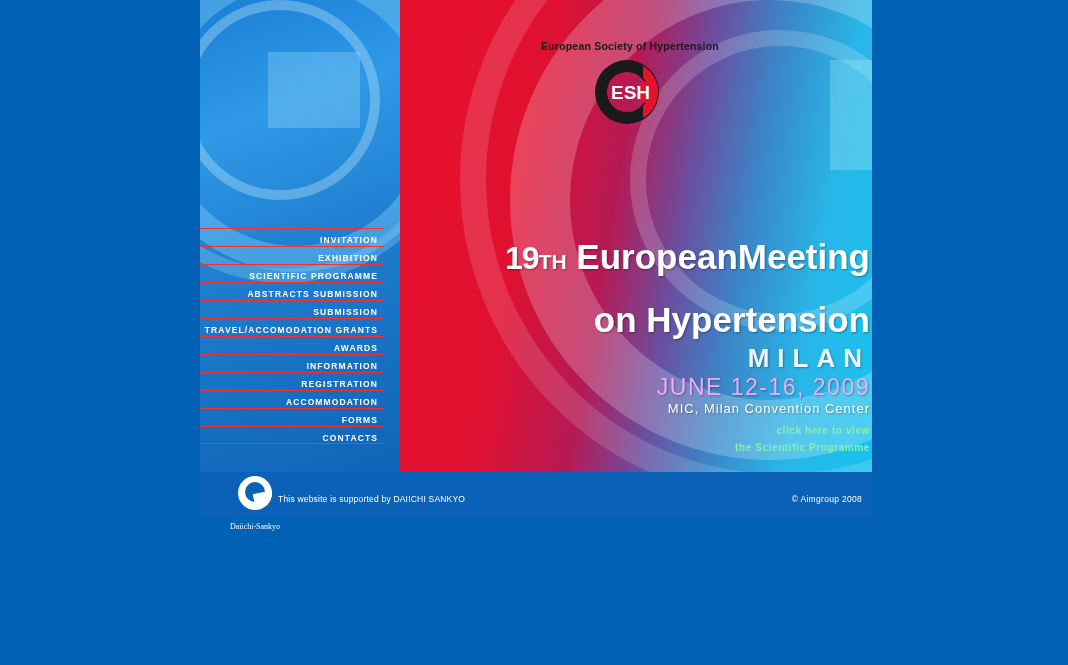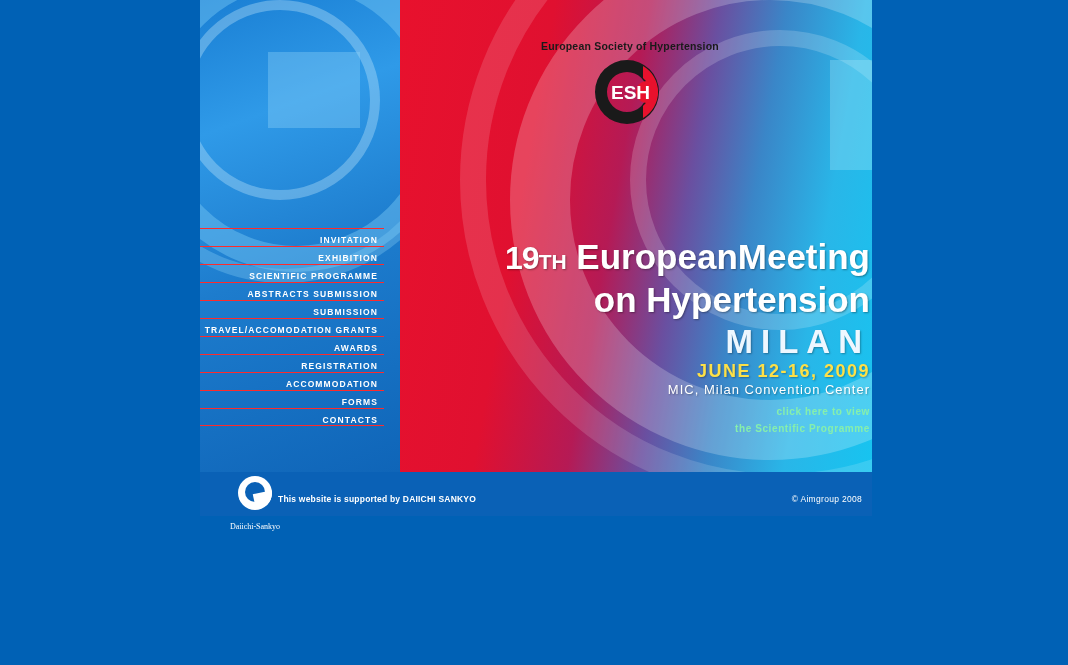--- a/index.html
+++ b/index.html
@@ -164,6 +164,7 @@
     font-weight: bold;
     color: #ffffff;
     text-shadow: 1px 1px 2px rgba(0,0,0,0.35);
+    margin-top: 20px;
   }
   .city {
     margin-top: 4px;

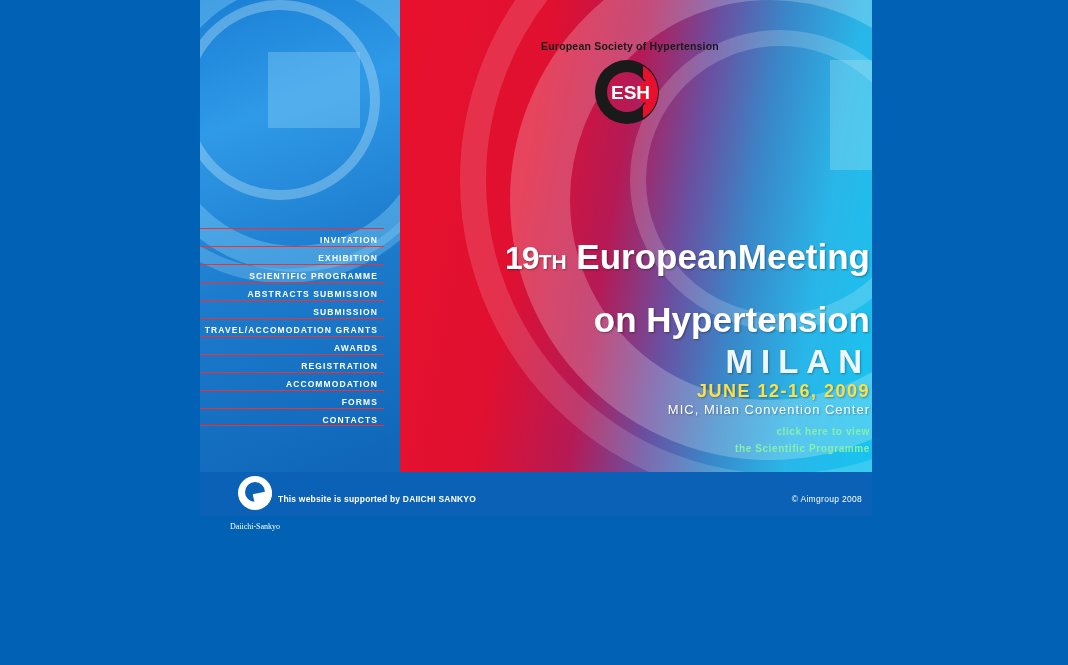--- a/index.html
+++ b/index.html
@@ -328,6 +328,9 @@
         <span>AWARDS</span>
       </div>
       <div class="menu-item">
+        <span>INFORMATION</span>
+      </div>
+      <div class="menu-item">
         <span>REGISTRATION</span>
       </div>
       <div class="menu-item">

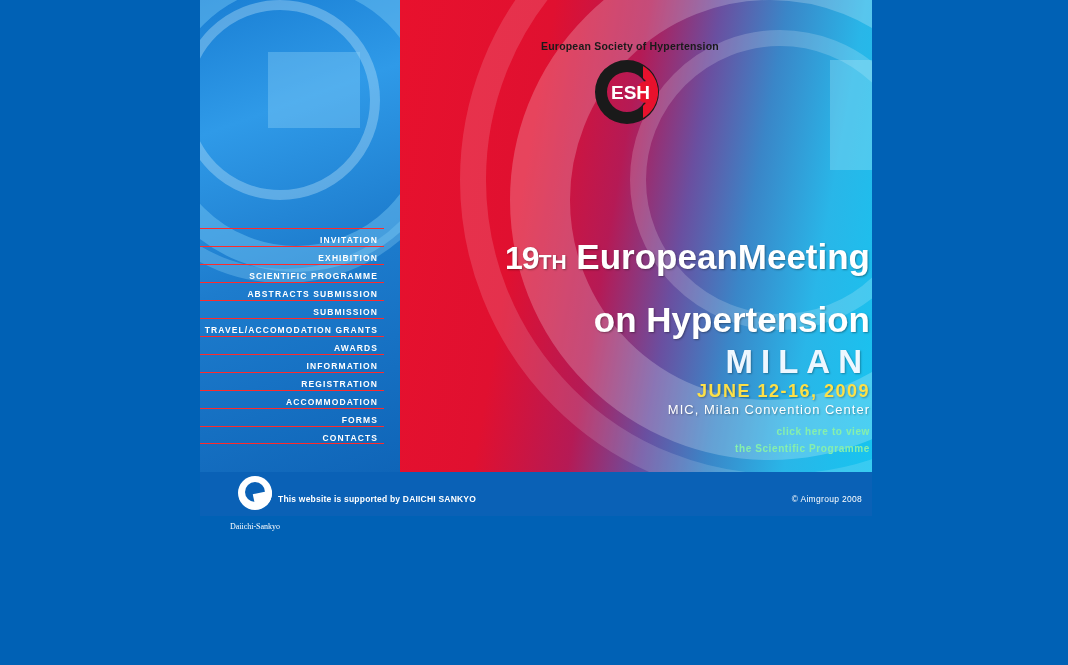--- a/index.html
+++ b/index.html
@@ -168,7 +168,7 @@
   }
   .city {
     margin-top: 4px;
-    font-size: 33px;
+    font-size: 26px;
     font-weight: bold;
     letter-spacing: 8px;
     color: #eef7ff;

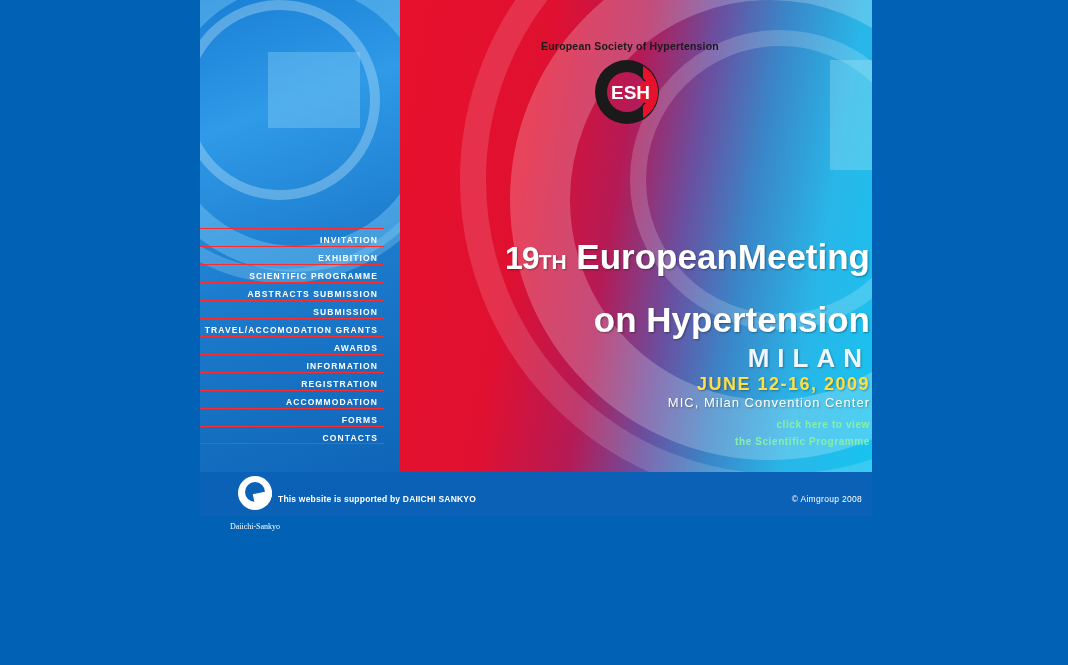--- a/index.html
+++ b/index.html
@@ -175,10 +175,10 @@
     text-shadow: 1px 1px 2px rgba(0,0,0,0.3);
   }
   .dates {
-    font-size: 18px;
-    font-weight: bold;
+    font-size: 23px;
+    font-weight: normal;
     letter-spacing: 1.5px;
-    color: #fde047;
+    color: #f0abfc;
     text-shadow: 1px 1px 2px rgba(0,0,0,0.3);
   }
   .venue {

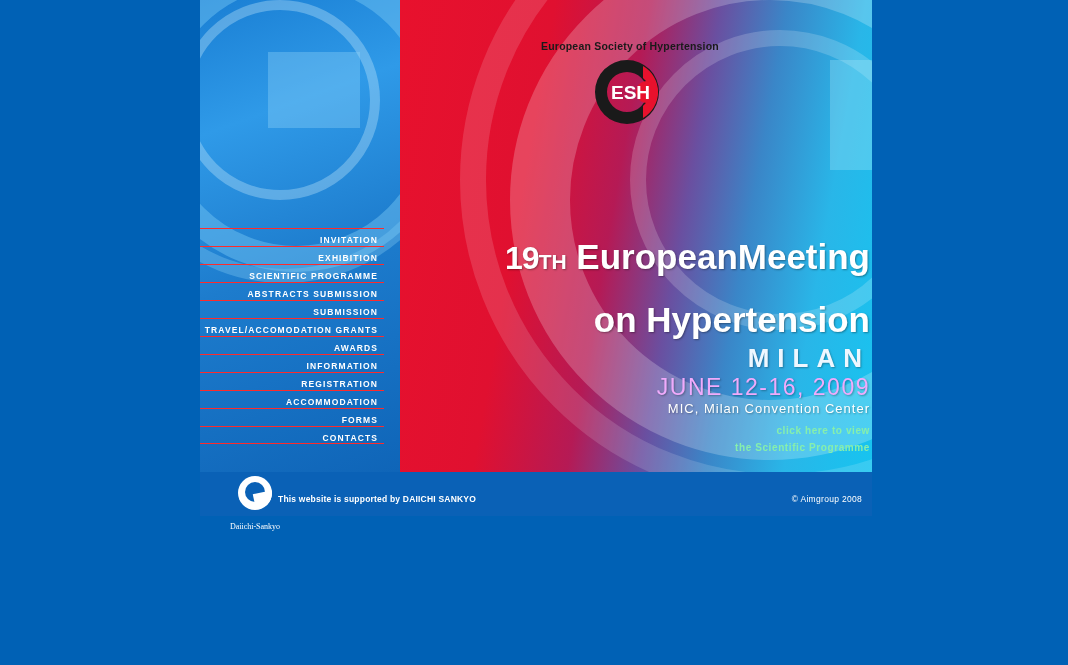--- a/index.html
+++ b/index.html
@@ -277,7 +277,7 @@
     left: 78px;
     top: 22px;
     font-size: 8.5px;
-    font-weight: bold;
+    font-weight: normal;
     color: #ffffff;
     letter-spacing: 0.2px;
   }

